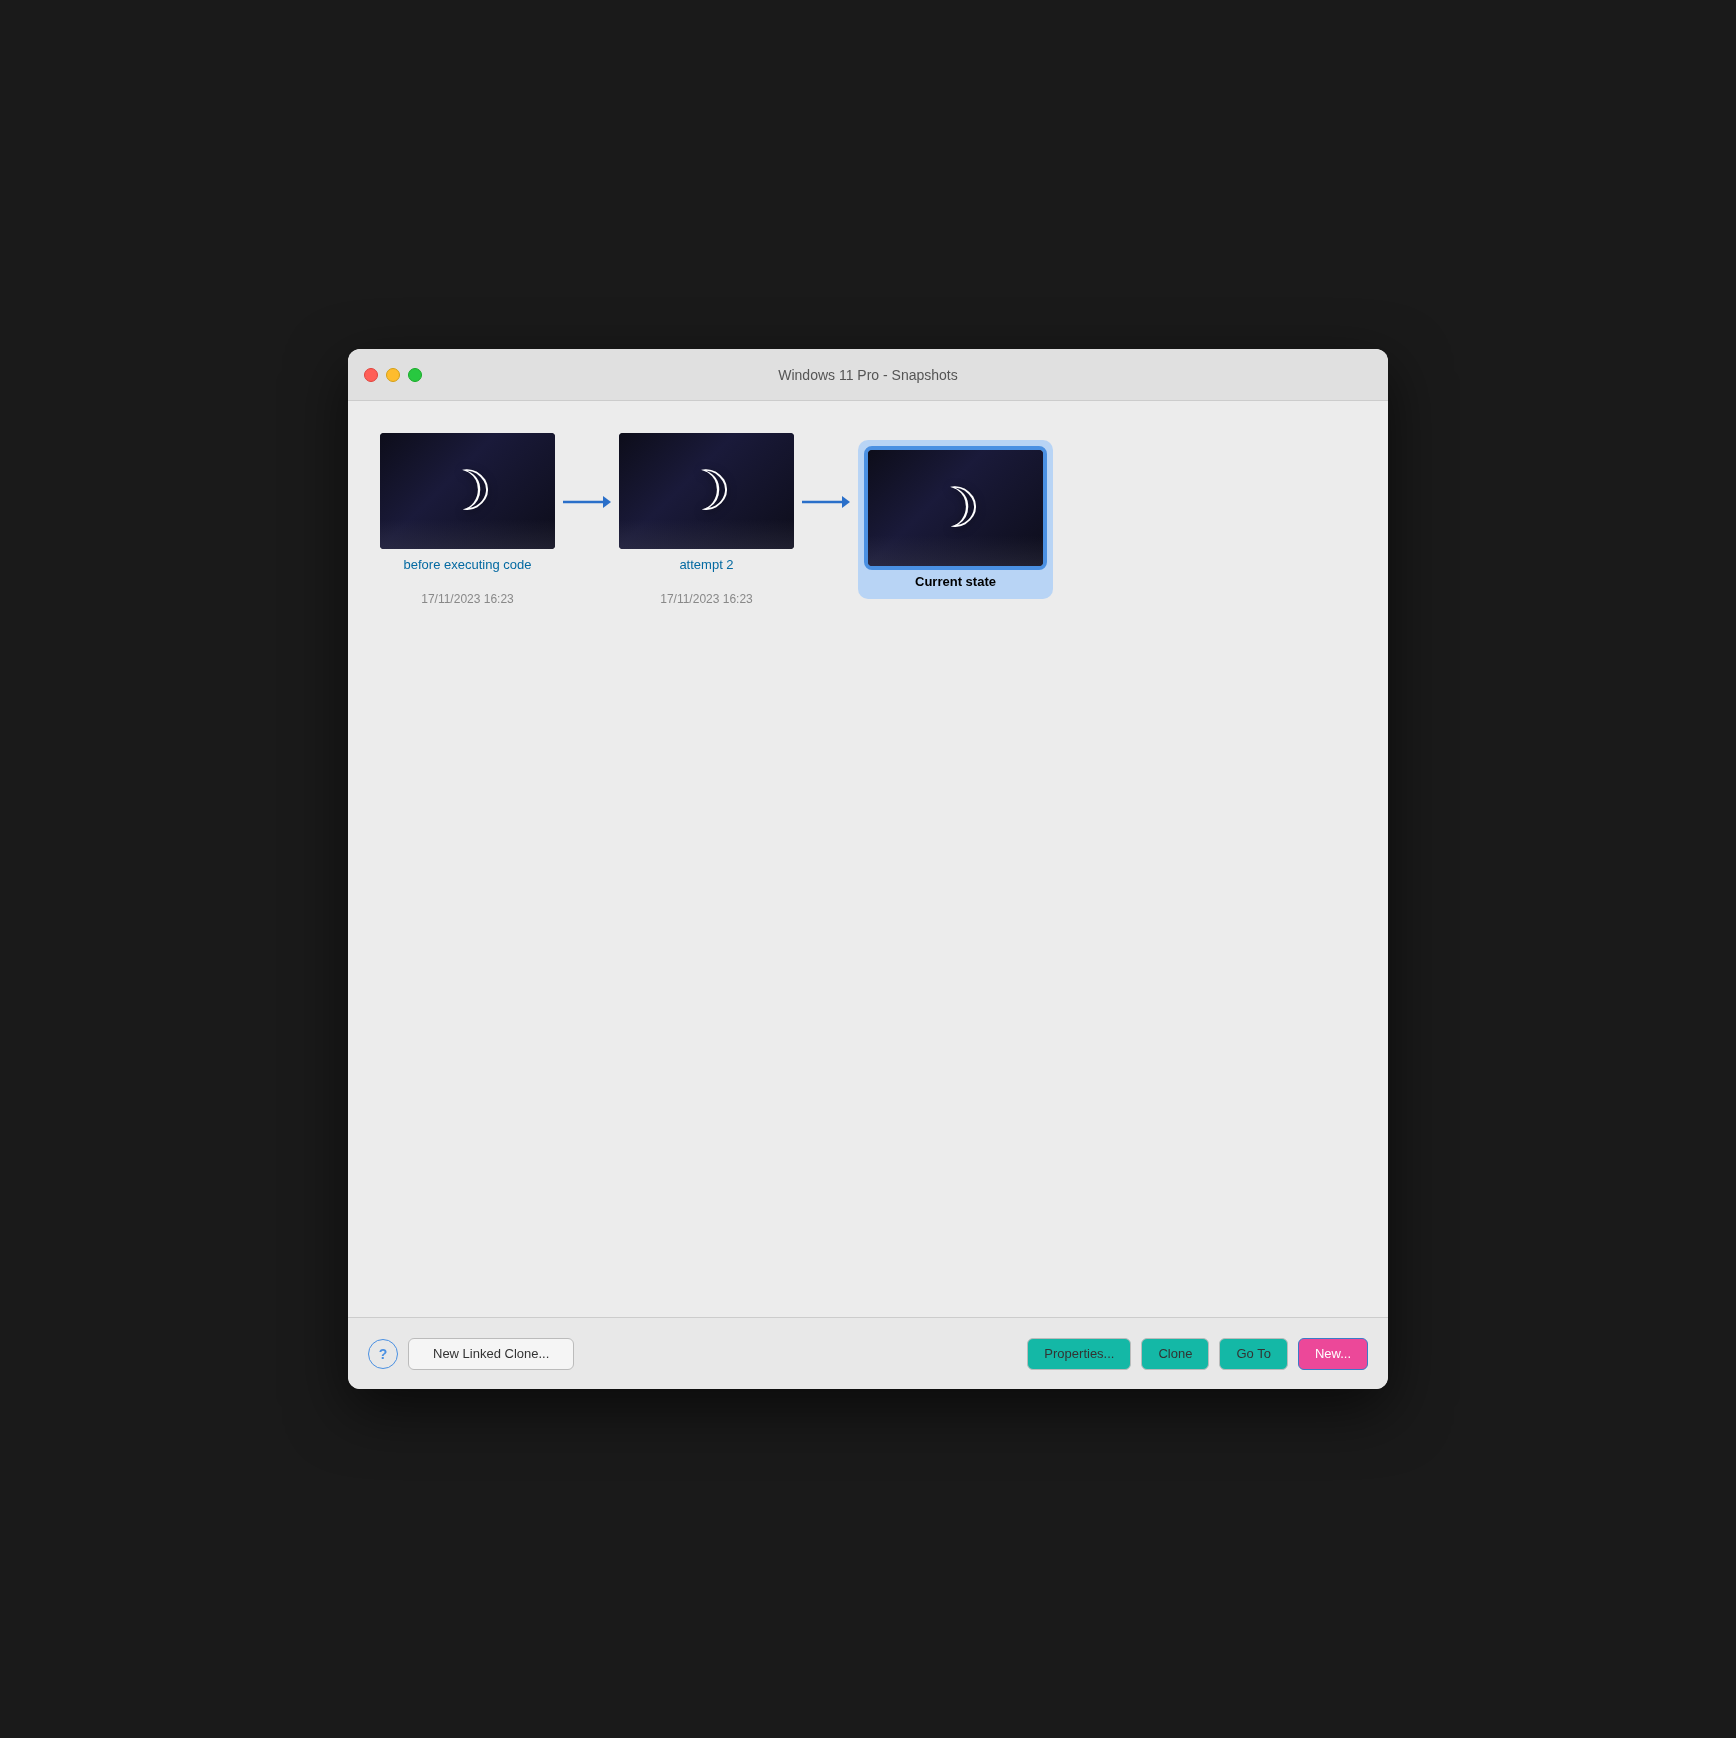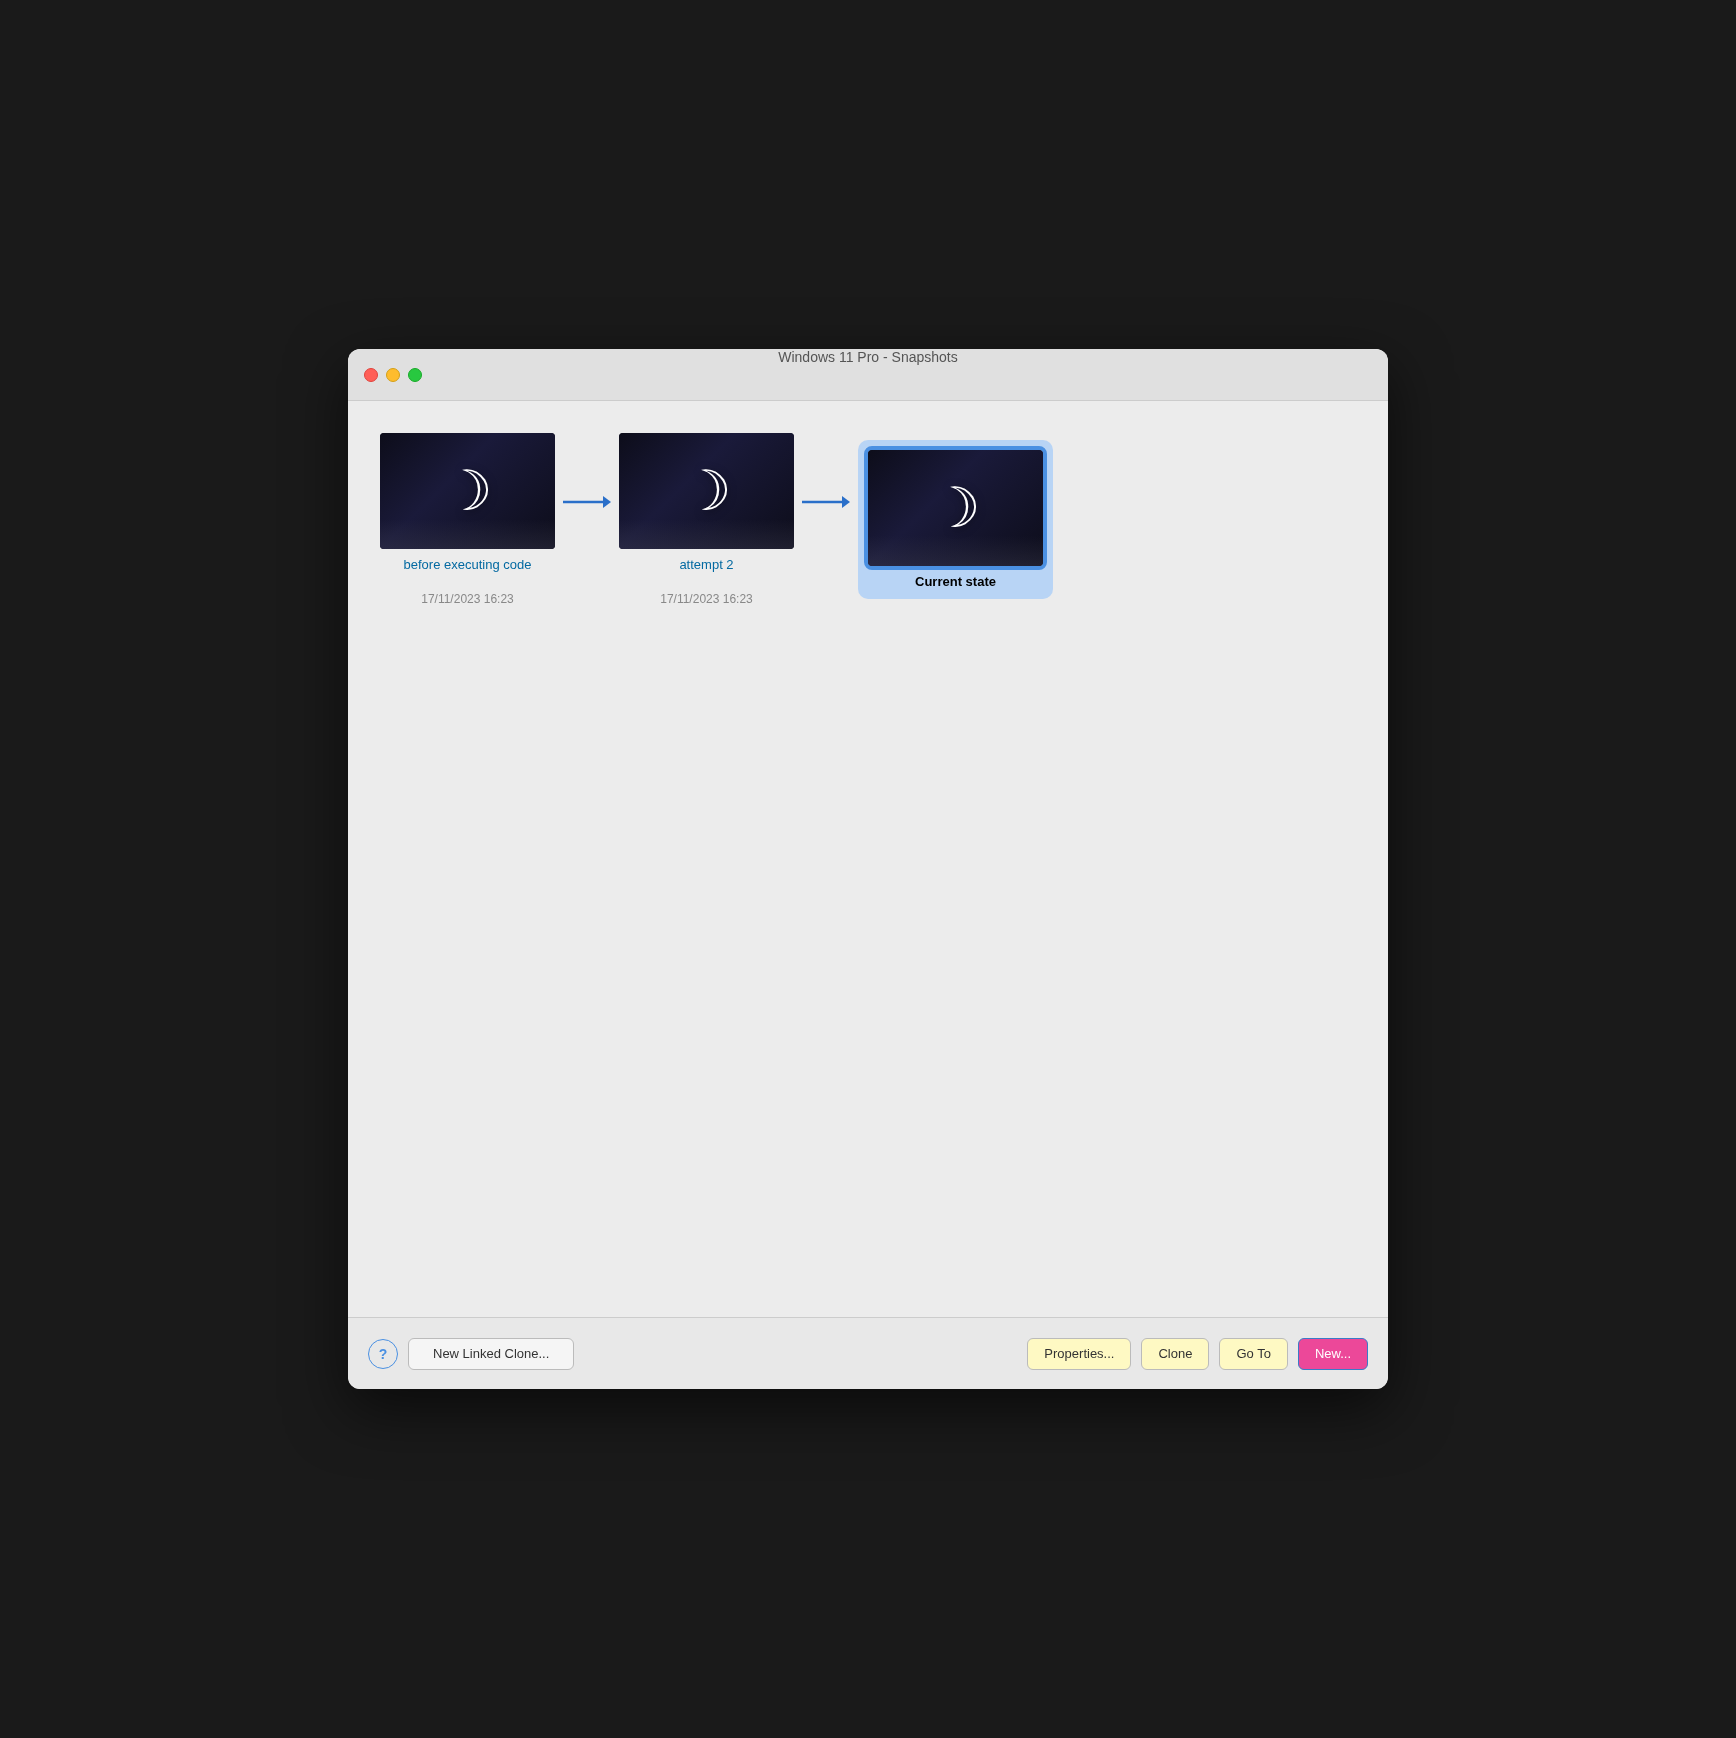--- a/index.html
+++ b/index.html
@@ -29,7 +29,7 @@
       background: #e0e0e0;
       border-bottom: 1px solid #ccc;
       display: flex;
-      align-items: flex-start;
+      align-items: center;
       justify-content: center;
       position: relative;
       border-radius: 12px 12px 0 0;

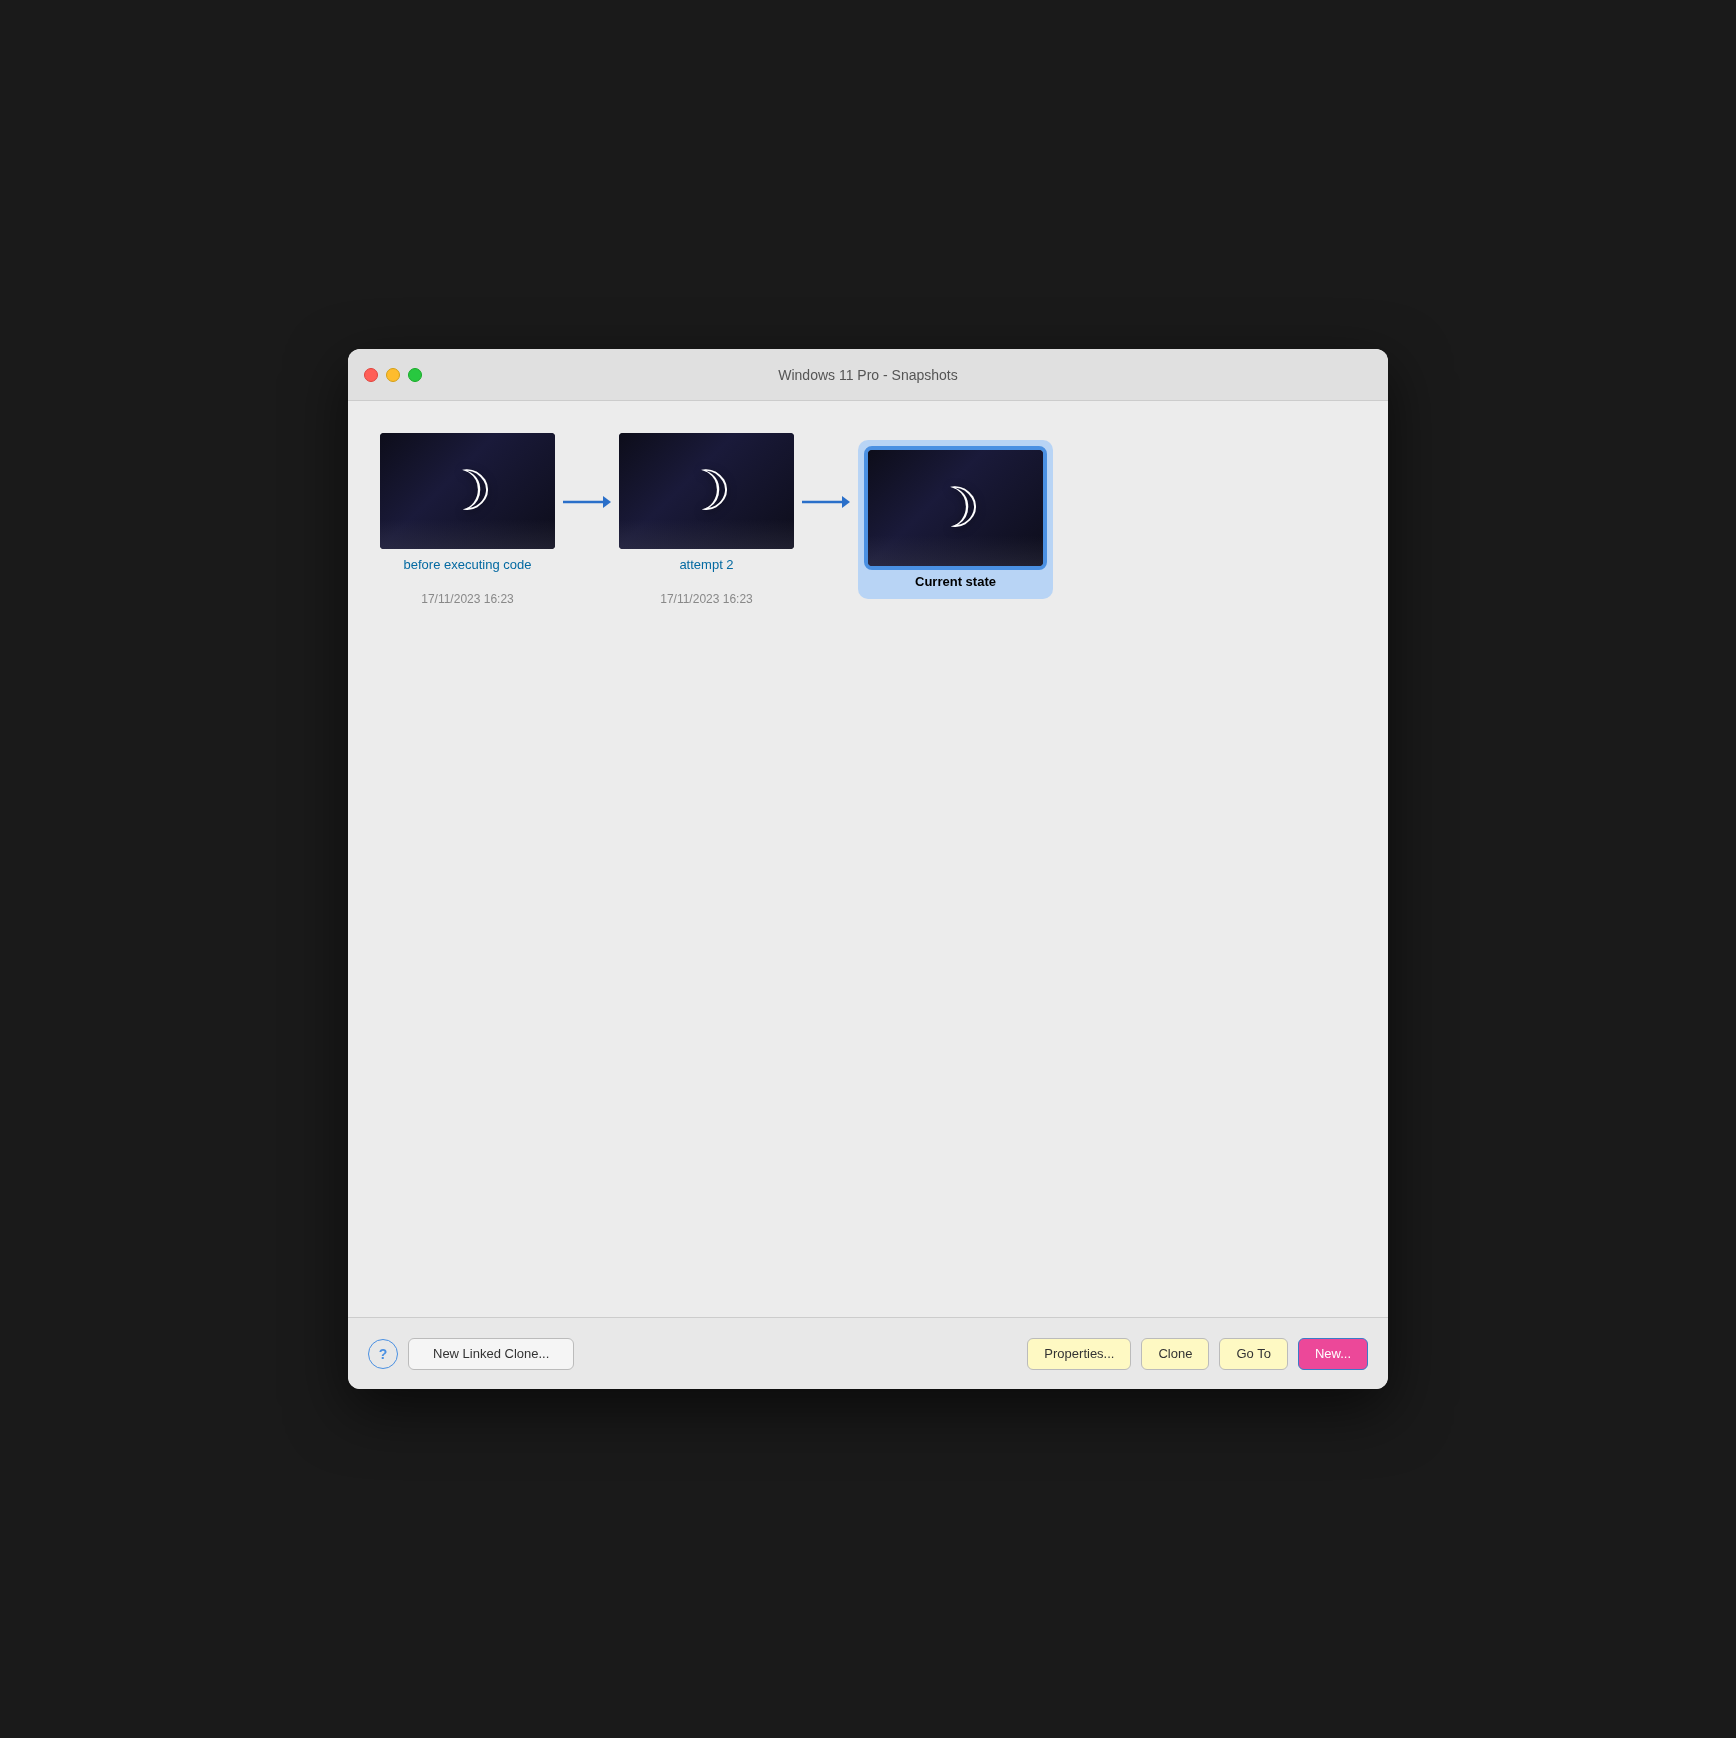--- a/index.html
+++ b/index.html
@@ -204,7 +204,7 @@
       font-size: 13px;
       cursor: pointer;
       border: 1px solid #bbb;
-      background: #fef9c3;
+      background: #14b8a6;
       color: #333;
       font-family: -apple-system, BlinkMacSystemFont, "Helvetica Neue", sans-serif;
     }

